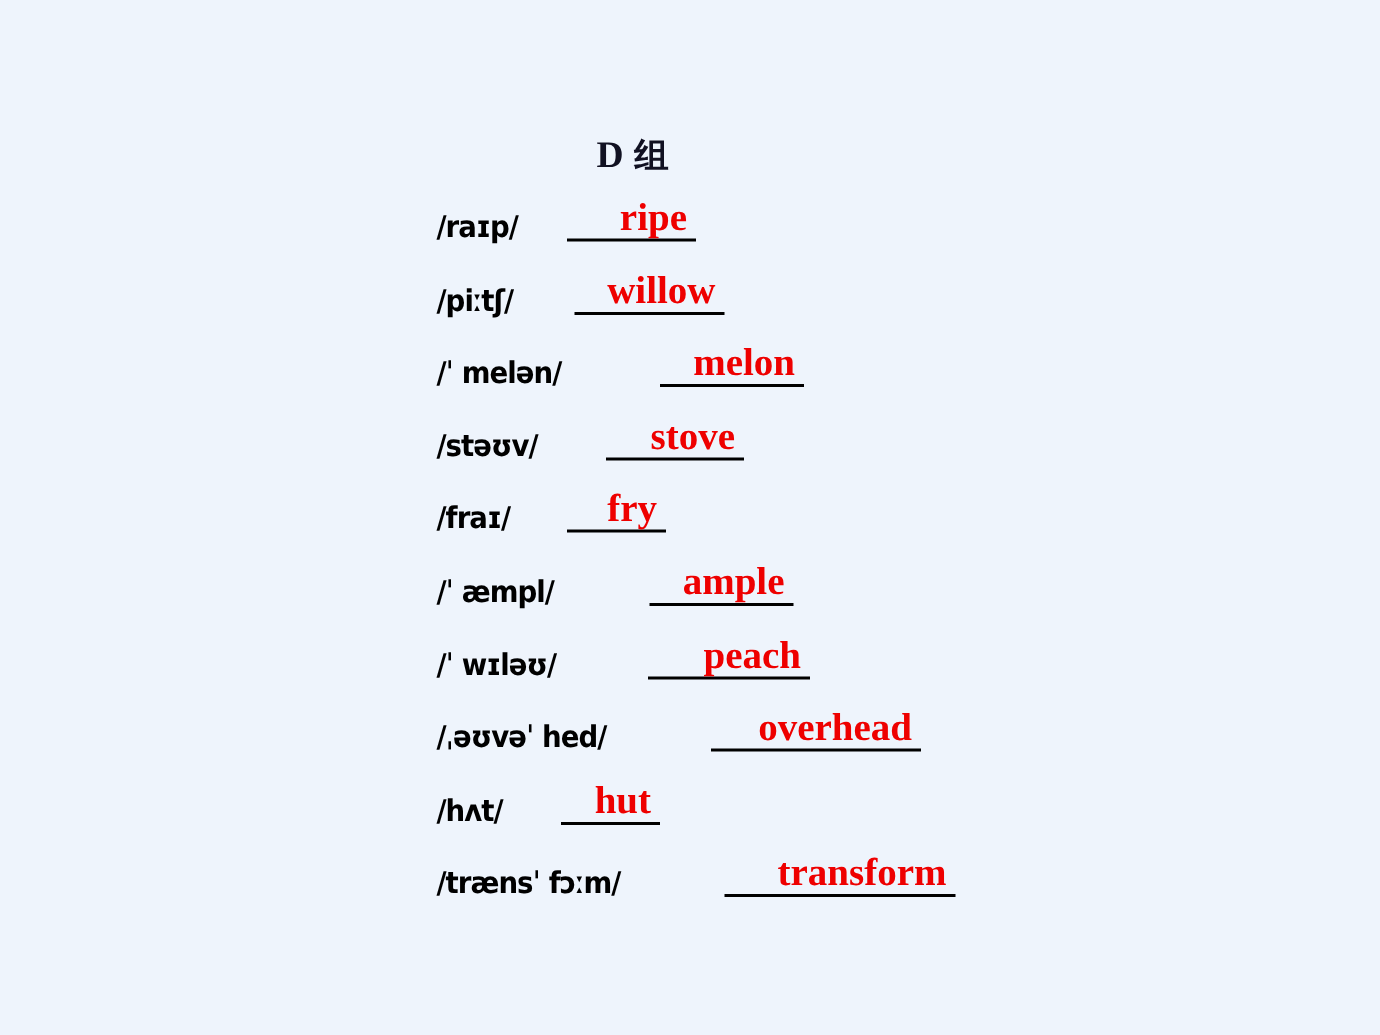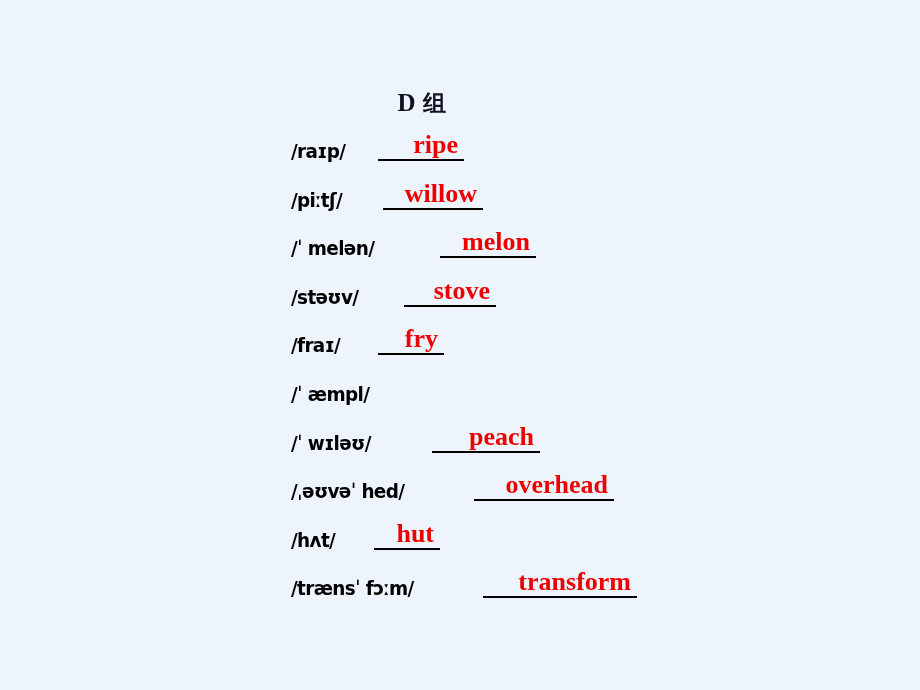--- a/index.html
+++ b/index.html
@@ -123,6 +123,7 @@
       </div>
       <div class="row">
         <span class="ipa">/ˈ æmpl/</span>
+        <span class="answer-wrap" style="left: 142px;"><span class="answer">ample</span><span class="rule" style="width: 96px;"></span></span>
       </div>
       <div class="row">
         <span class="ipa">/ˈ wɪləʊ/</span>

